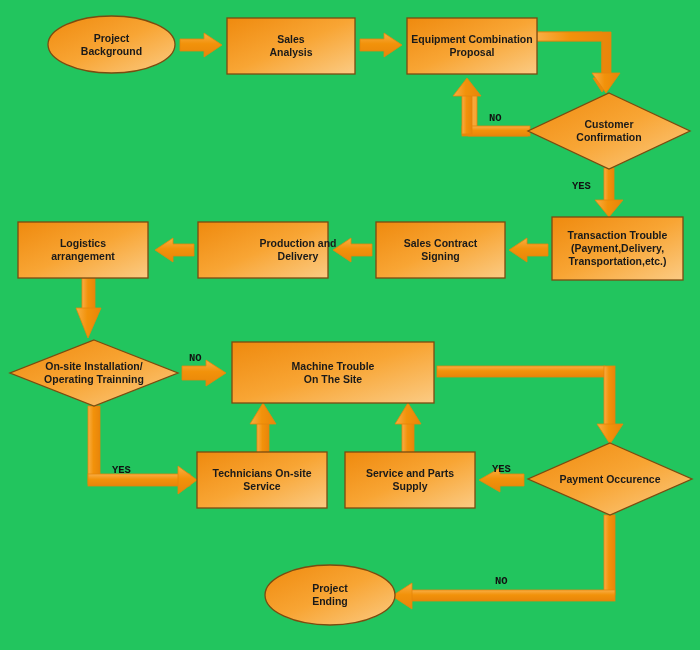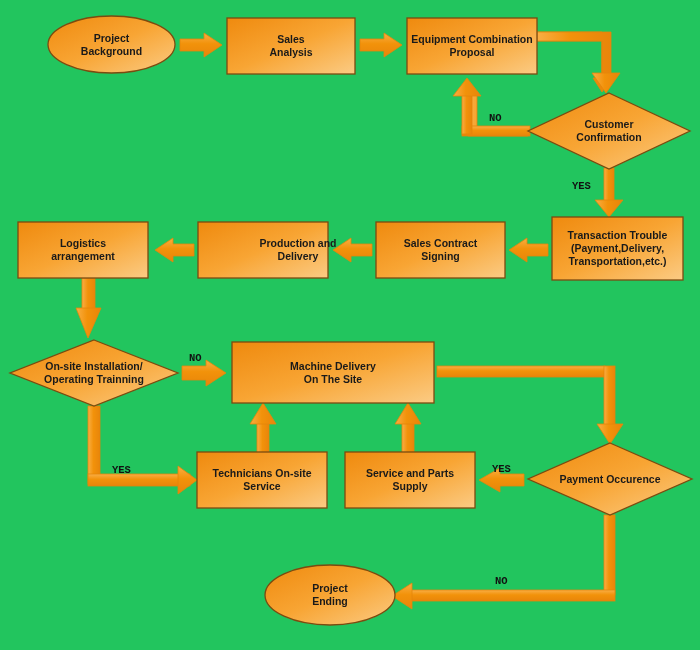--- a/index.html
+++ b/index.html
@@ -178,7 +178,7 @@
   <div class="node-label" style="left:8px;top:340px;width:172px;height:66px;">On-site Installation/
 Operating Trainning</div>
 
-  <div class="node-label" style="left:232px;top:342px;width:202px;height:61px;">Machine Delivery
+  <div class="node-label" style="left:232px;top:342px;width:202px;height:61px;">Machine Trouble
 On The Site</div>
 
   <div class="node-label" style="left:195px;top:452px;width:134px;height:56px;">Technicians On-site

